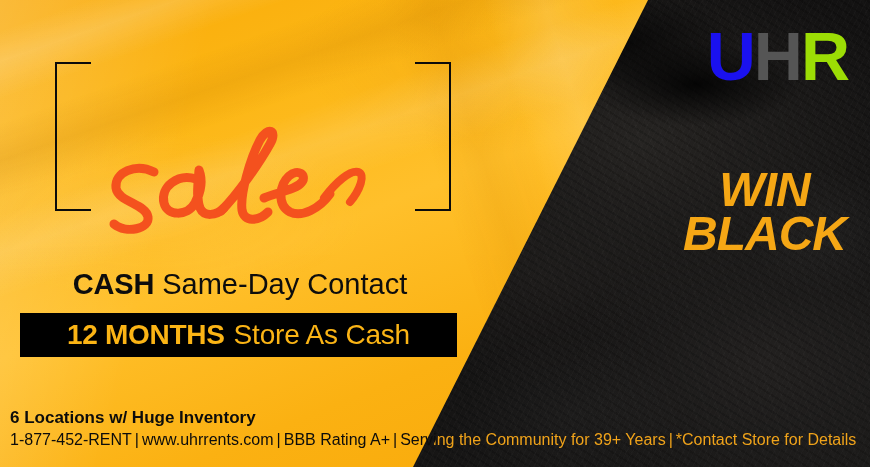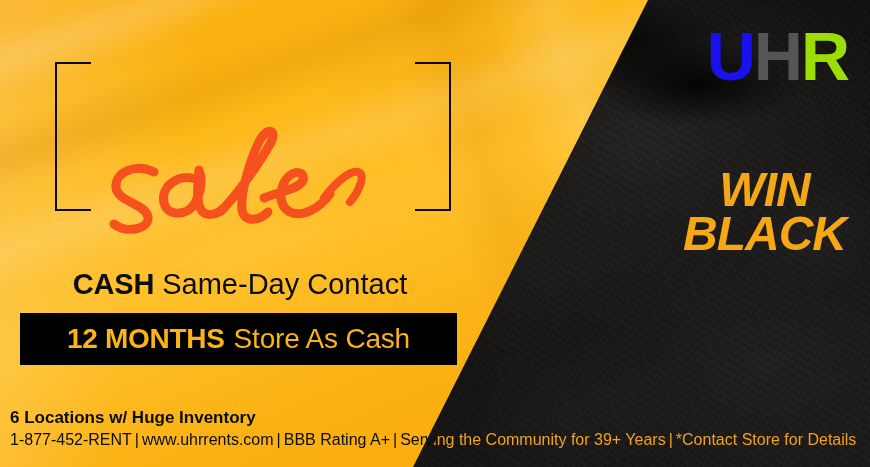--- a/index.html
+++ b/index.html
@@ -133,7 +133,7 @@
   .offer-bar {
     position: absolute;
     left: 20px; top: 313px;
-    width: 437px; height: 52px;
+    width: 437px; height: 44px;
     background: #000000;
     display: flex;
     align-items: center;

